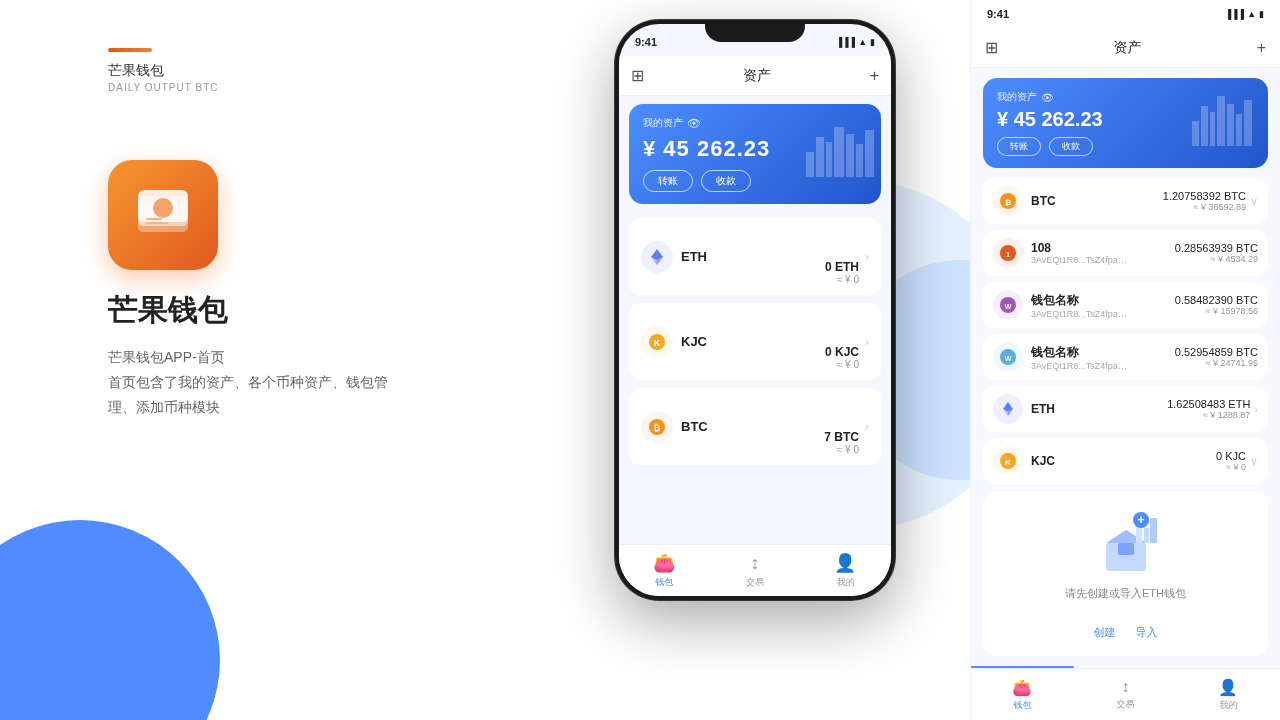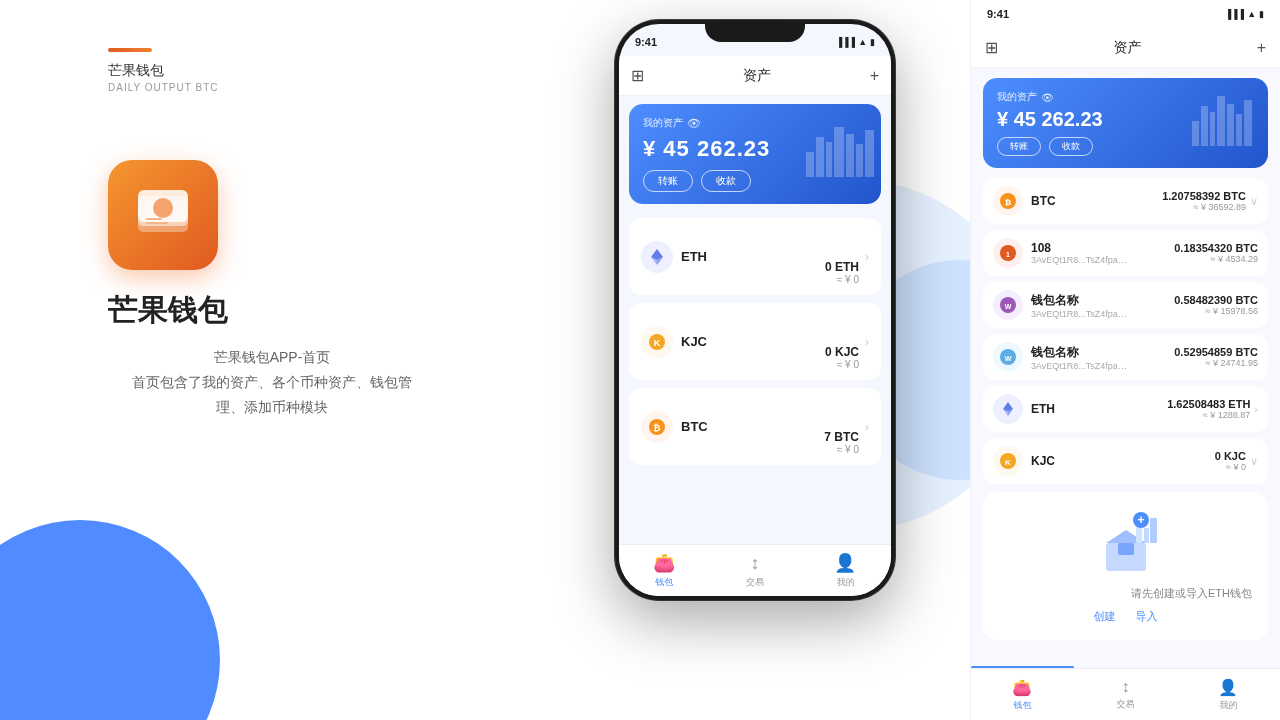--- a/index.html
+++ b/index.html
@@ -19,7 +19,6 @@
       width: 540px; height: 720px;
       background: #fff;
       overflow: hidden;
-      text-align: center;
     }
 
     .left-accent-line {

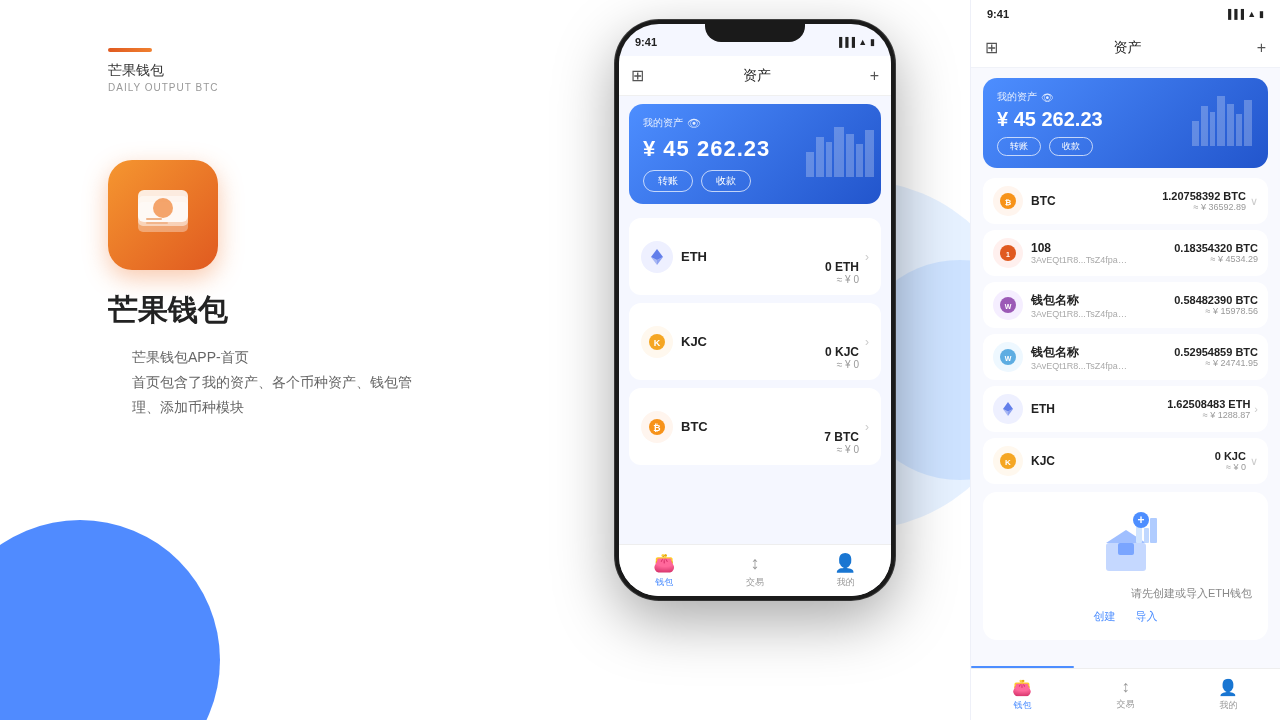--- a/index.html
+++ b/index.html
@@ -334,7 +334,7 @@
     .right-coin-name { font-size: 12px; font-weight: 600; color: #222; }
     .right-coin-addr { font-size: 9px; color: #aaa; white-space: nowrap; overflow: hidden; text-overflow: ellipsis; max-width: 100px; text-align: right; }
     .right-coin-right { text-align: right; margin-left: auto; }
-    .right-coin-amount { font-size: 11px; font-weight: 700; color: #222; }
+    .right-coin-amount { font-size: 11px; font-weight: 400; color: #222; }
     .right-coin-approx { font-size: 9px; color: #999; }
     .right-coin-arrow { color: #ccc; margin-left: 4px; font-size: 11px; }
 

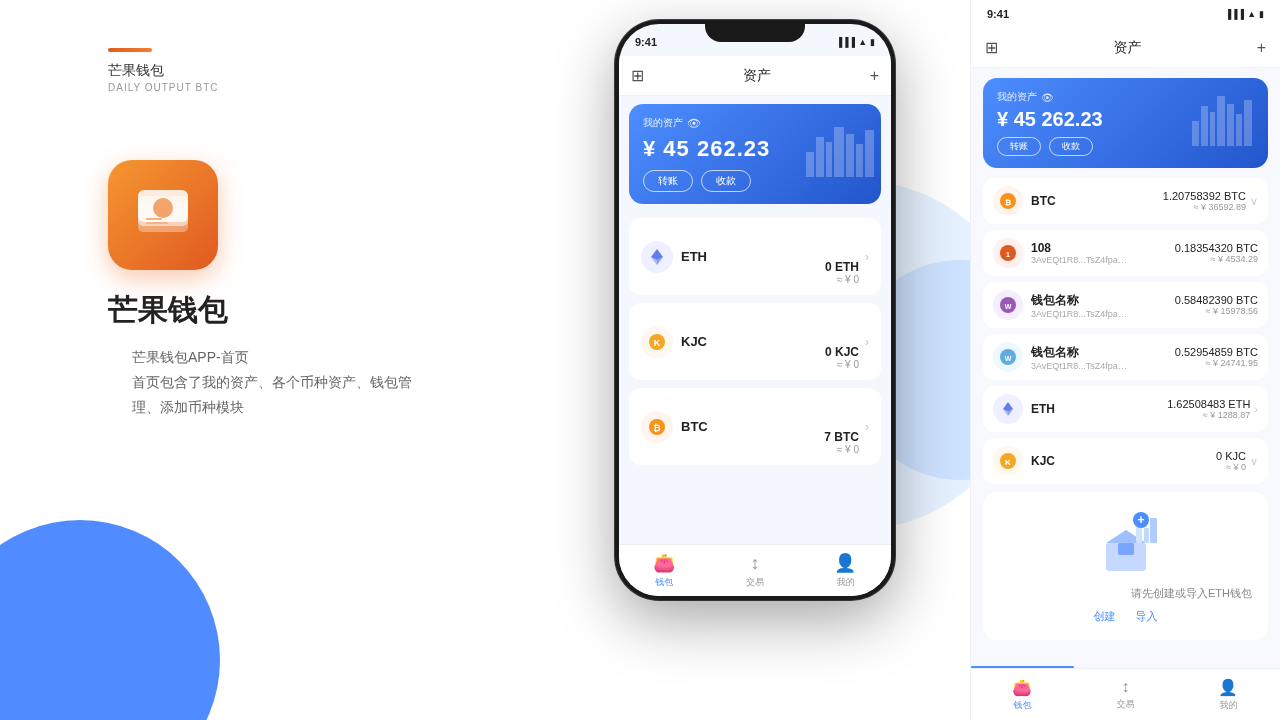--- a/index.html
+++ b/index.html
@@ -594,7 +594,7 @@
         <div class="right-coin-addr">3AvEQt1R8...TsZ4fpaRQ</div>
       </div>
       <div class="right-coin-right">
-        <div class="right-coin-amount">0.18354320 BTC</div>
+        <div class="right-coin-amount">0.28563939 BTC</div>
         <div class="right-coin-approx">≈ ¥ 4534.29</div>
       </div>
     </div>

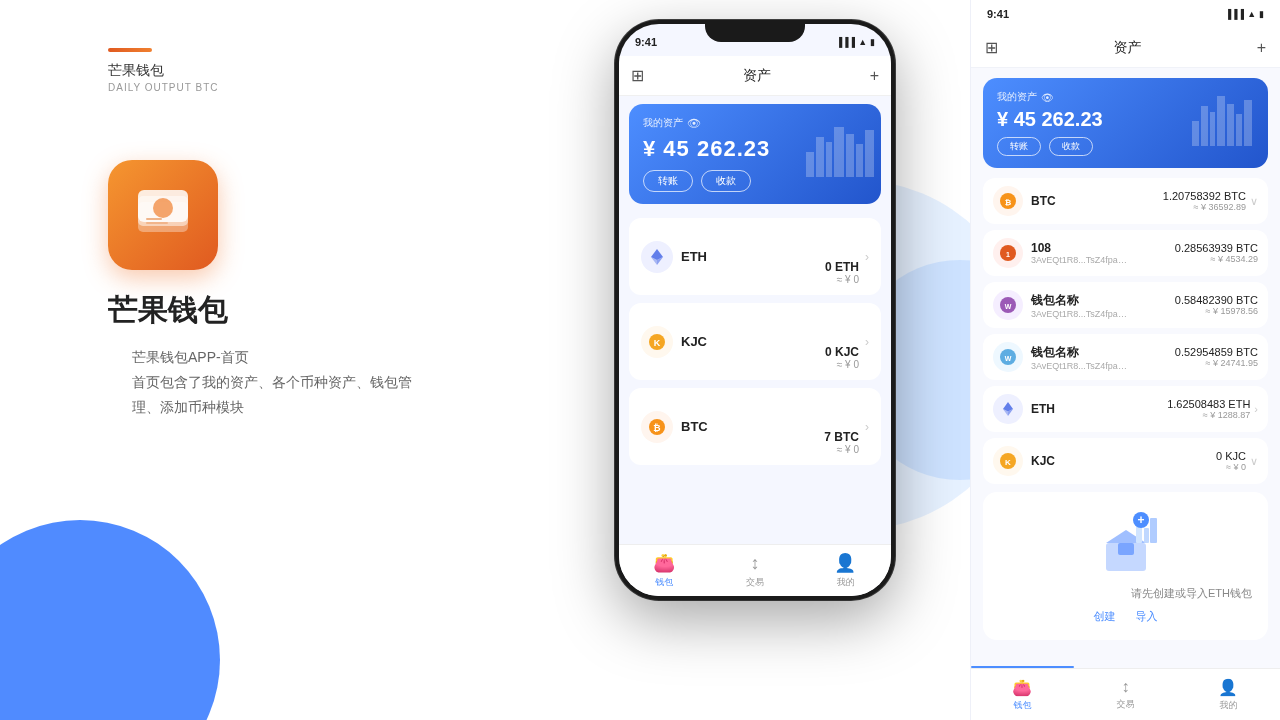--- a/index.html
+++ b/index.html
@@ -79,7 +79,6 @@
       font-size: 14px;
       color: #666;
       line-height: 1.8;
-      margin-left: 24px;
     }
 
     

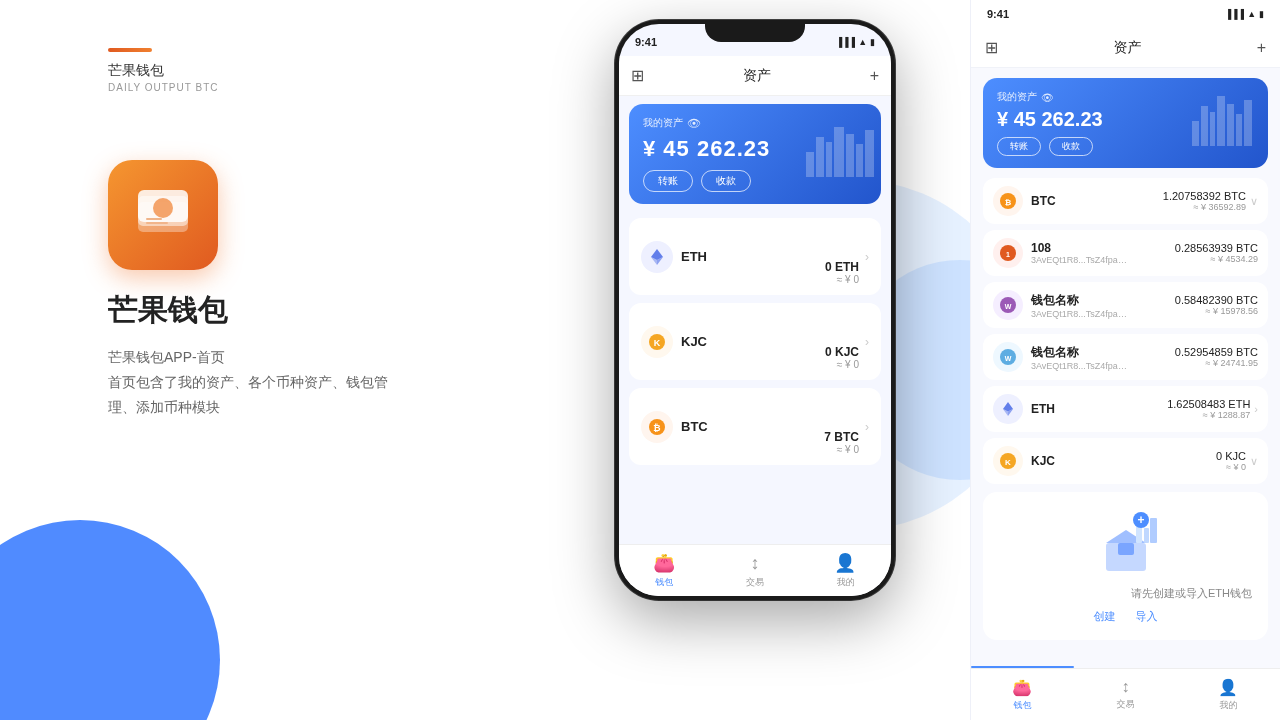--- a/index.html
+++ b/index.html
@@ -345,7 +345,7 @@
       padding: 16px;
       text-align: center;
     }
-    .eth-placeholder-text { font-size: 11px; color: #888; margin-bottom: 8px; text-align: right; }
+    .eth-placeholder-text { font-size: 11px; color: #888; margin-bottom: 24px; }
     .eth-placeholder-links { display: flex; justify-content: center; gap: 20px; }
     .eth-placeholder-link { font-size: 11px; color: #4d8eff; cursor: pointer; }
 

